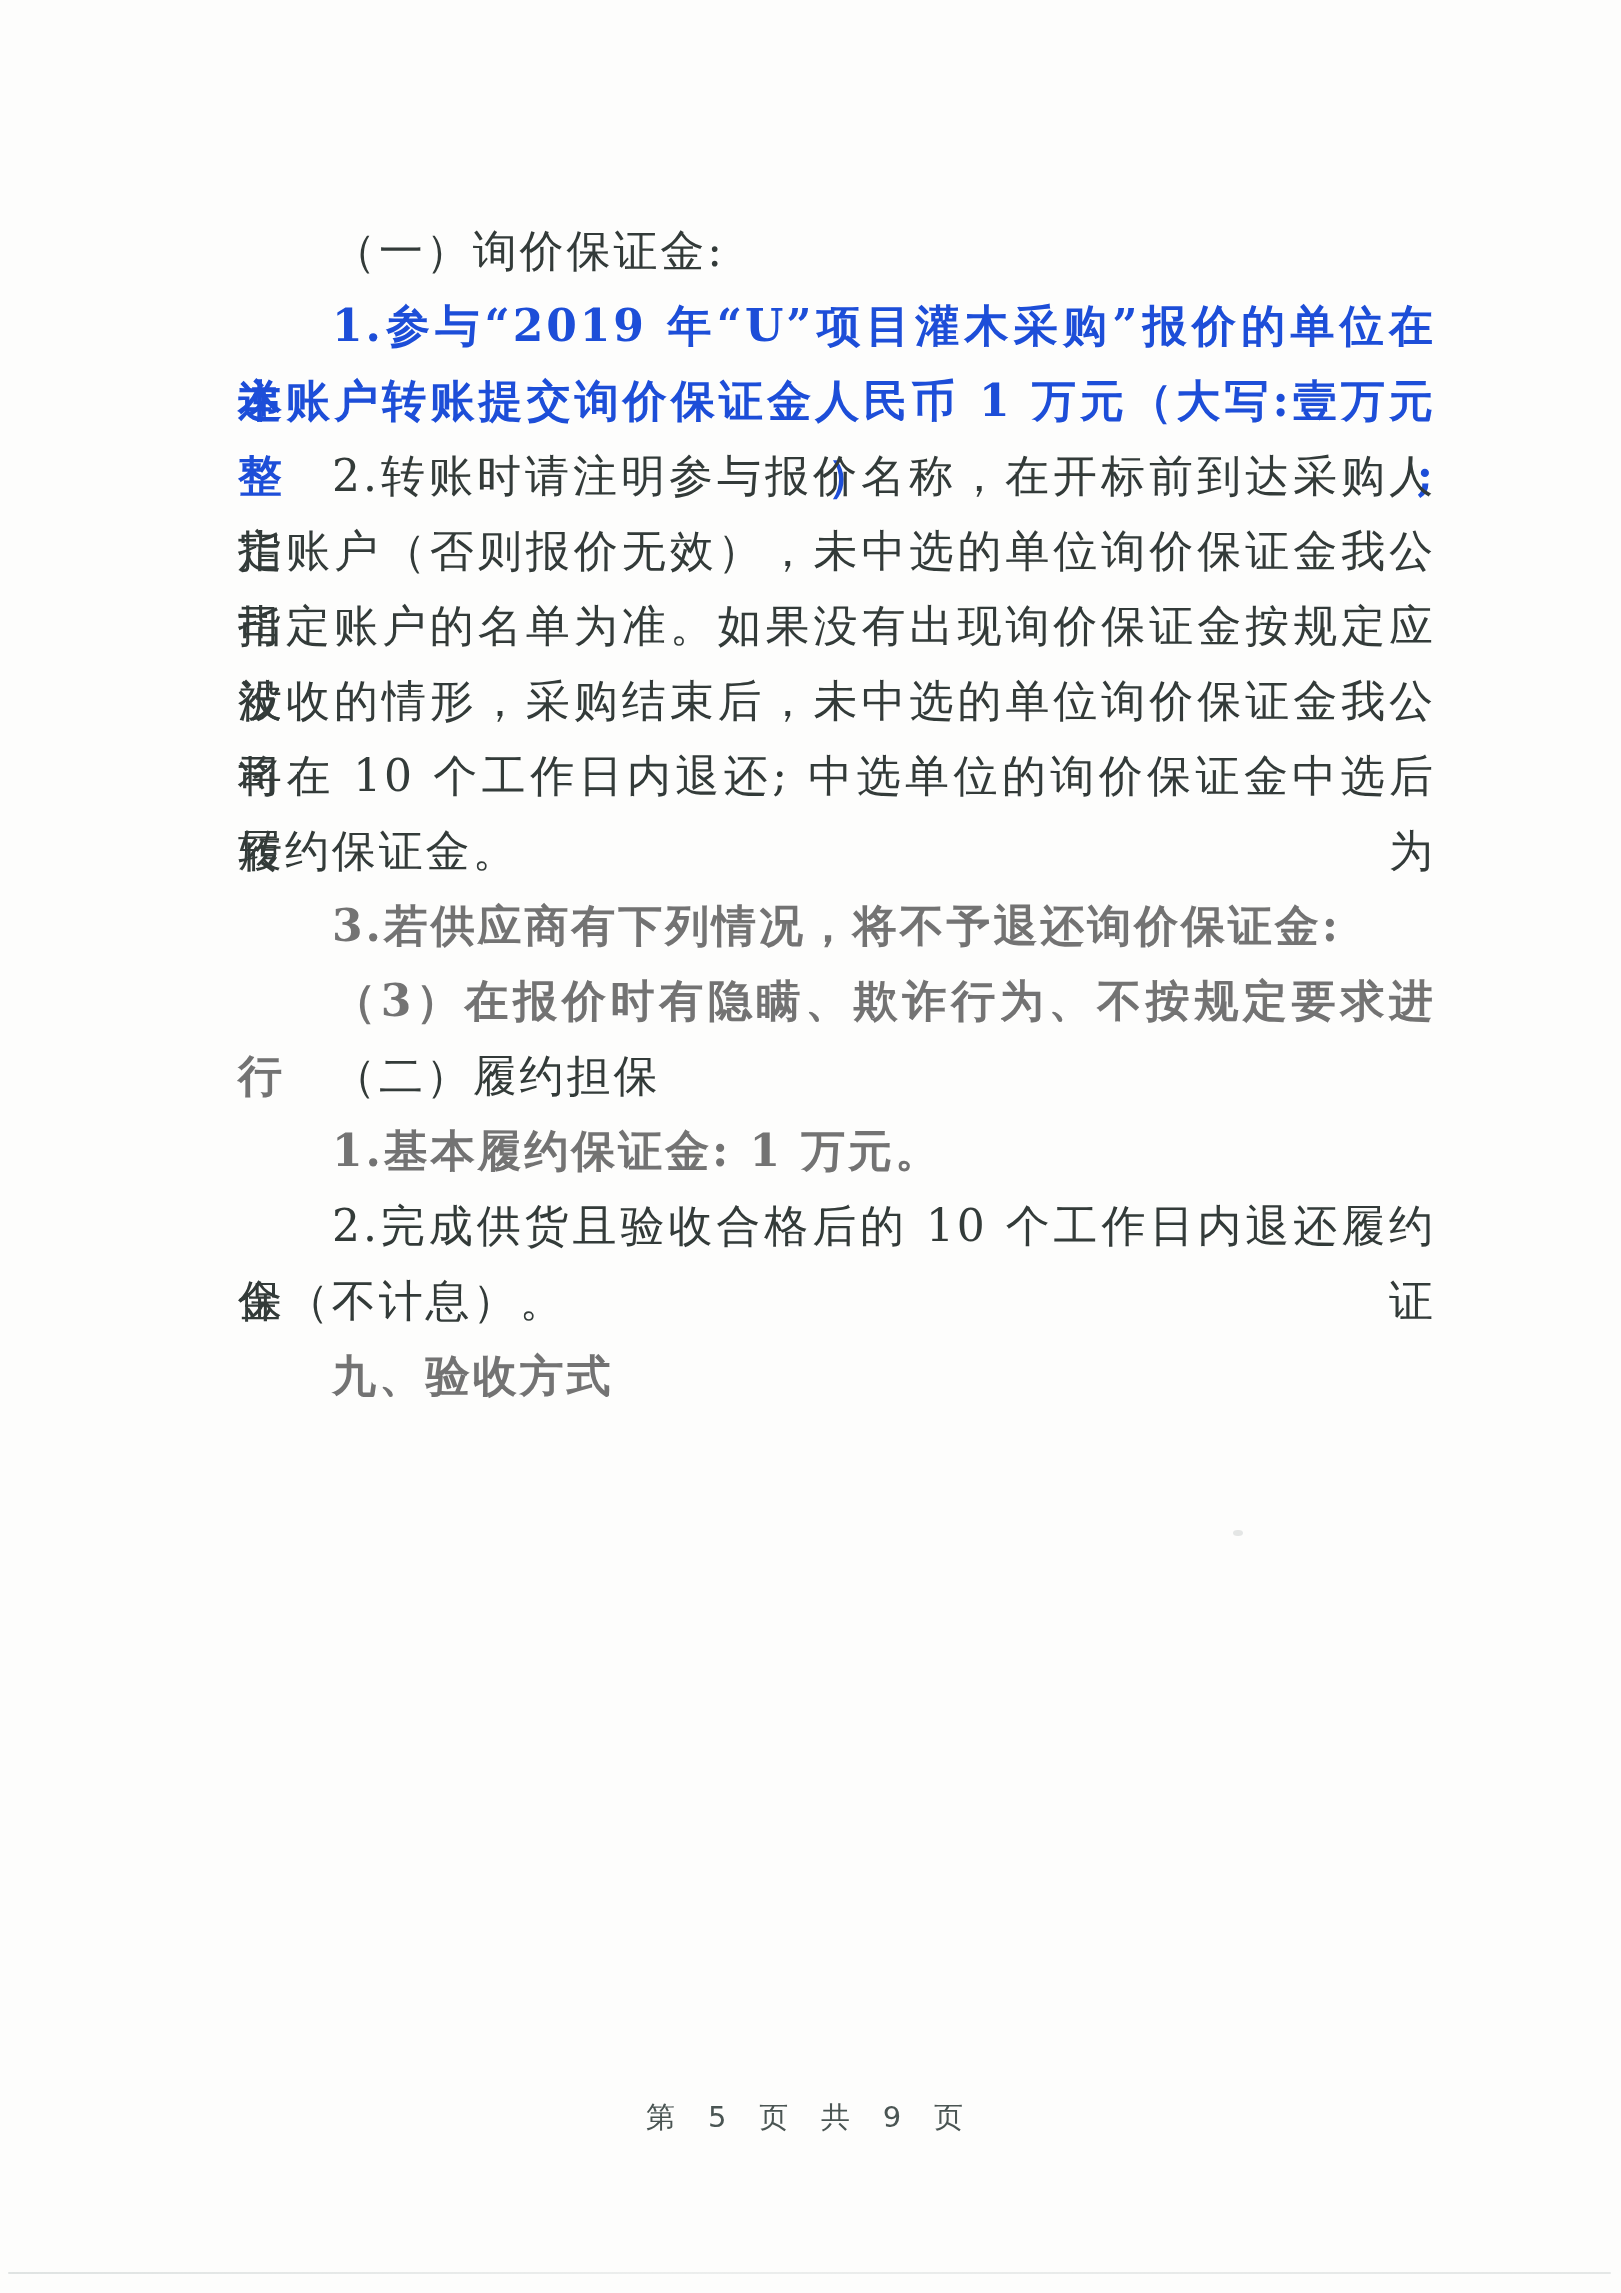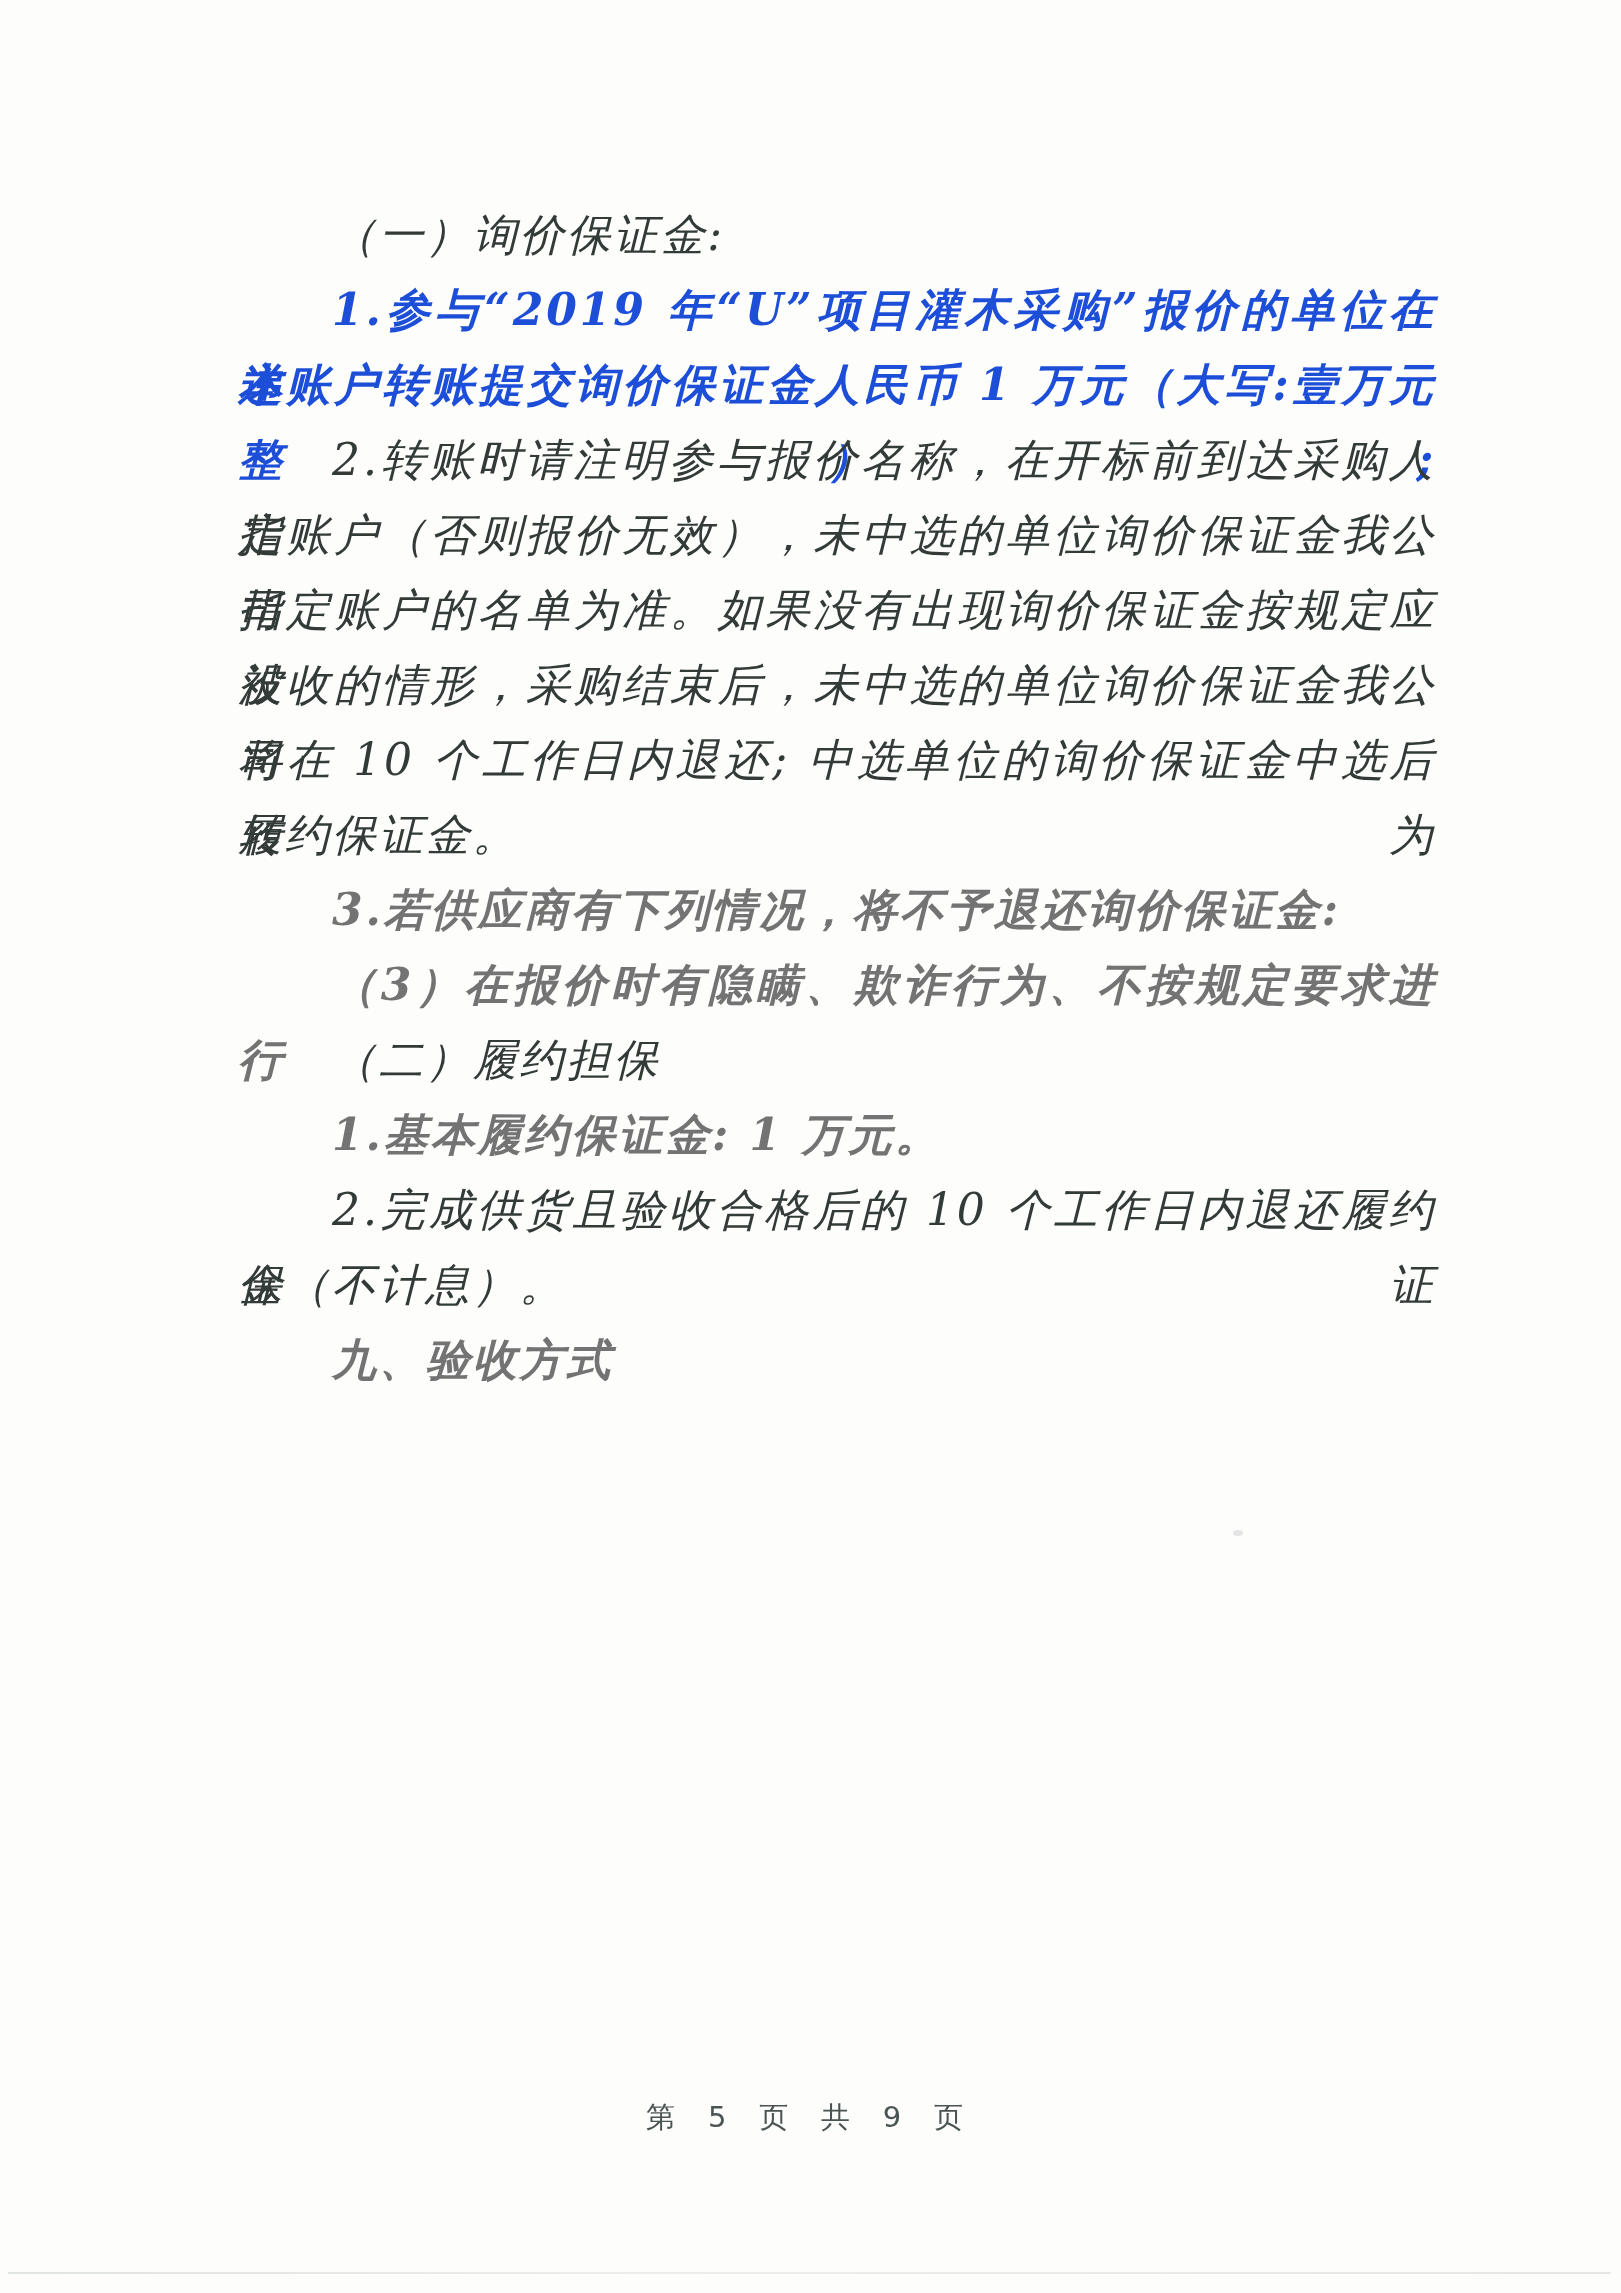--- a/index.html
+++ b/index.html
@@ -19,10 +19,9 @@
   }
   .doc-body {
     position: absolute;
-    top: 197px;
+    top: 213px;
     left: 238px;
     width: 1198px;
-    font-style: italic;
   }
   .para { margin: 0; padding: 0; }
   .line {

